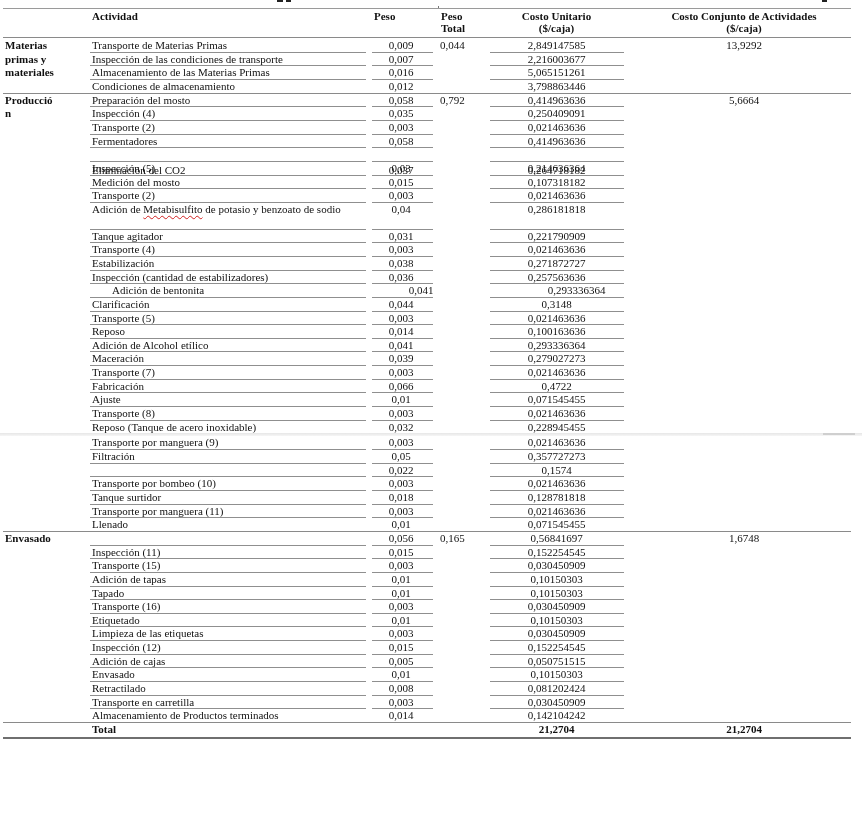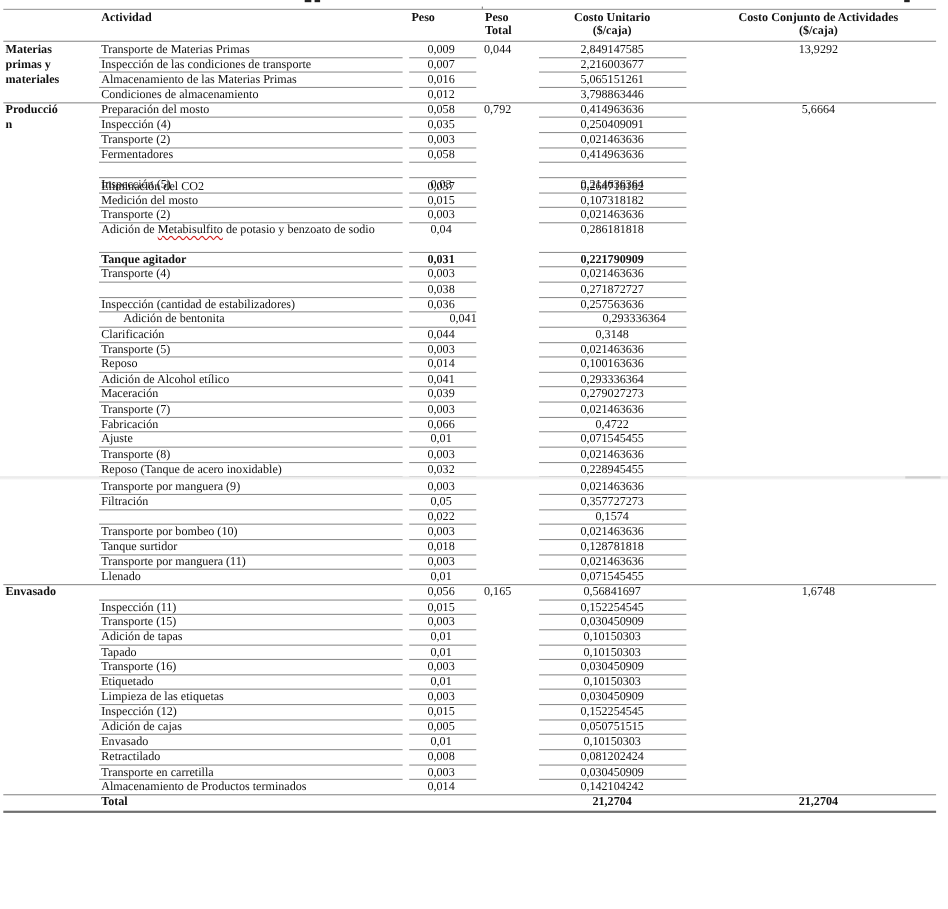--- a/index.html
+++ b/index.html
@@ -172,7 +172,7 @@
     <div class="ul a" style="top: 228.6px;"></div>
     <div class="ul p" style="top: 228.6px;"></div>
     <div class="ul u" style="top: 228.6px;"></div>
-    <div class="row" style="top: 229.6px; height: 13.65px; font-weight: bold;">
+    <div class="row" style="top: 229.6px; height: 13.65px;">
       <div class="cell act">Tanque agitador</div>
       <div class="cell peso">0,031</div>
       <div class="cell cu">0,221790909</div>

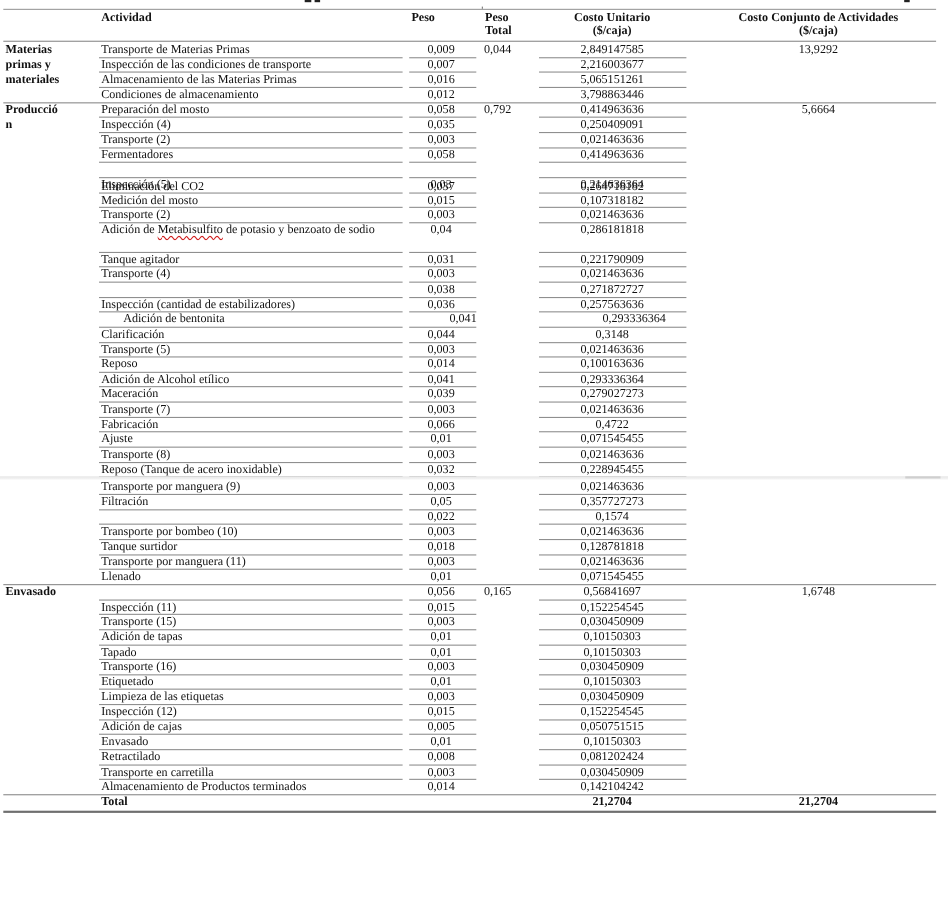--- a/index.html
+++ b/index.html
@@ -189,6 +189,7 @@
     <div class="ul p" style="top: 255.9px;"></div>
     <div class="ul u" style="top: 255.9px;"></div>
     <div class="row" style="top: 256.9px; height: 13.65px;">
+      <div class="cell act">Estabilización</div>
       <div class="cell peso">0,038</div>
       <div class="cell cu">0,271872727</div>
     </div>

